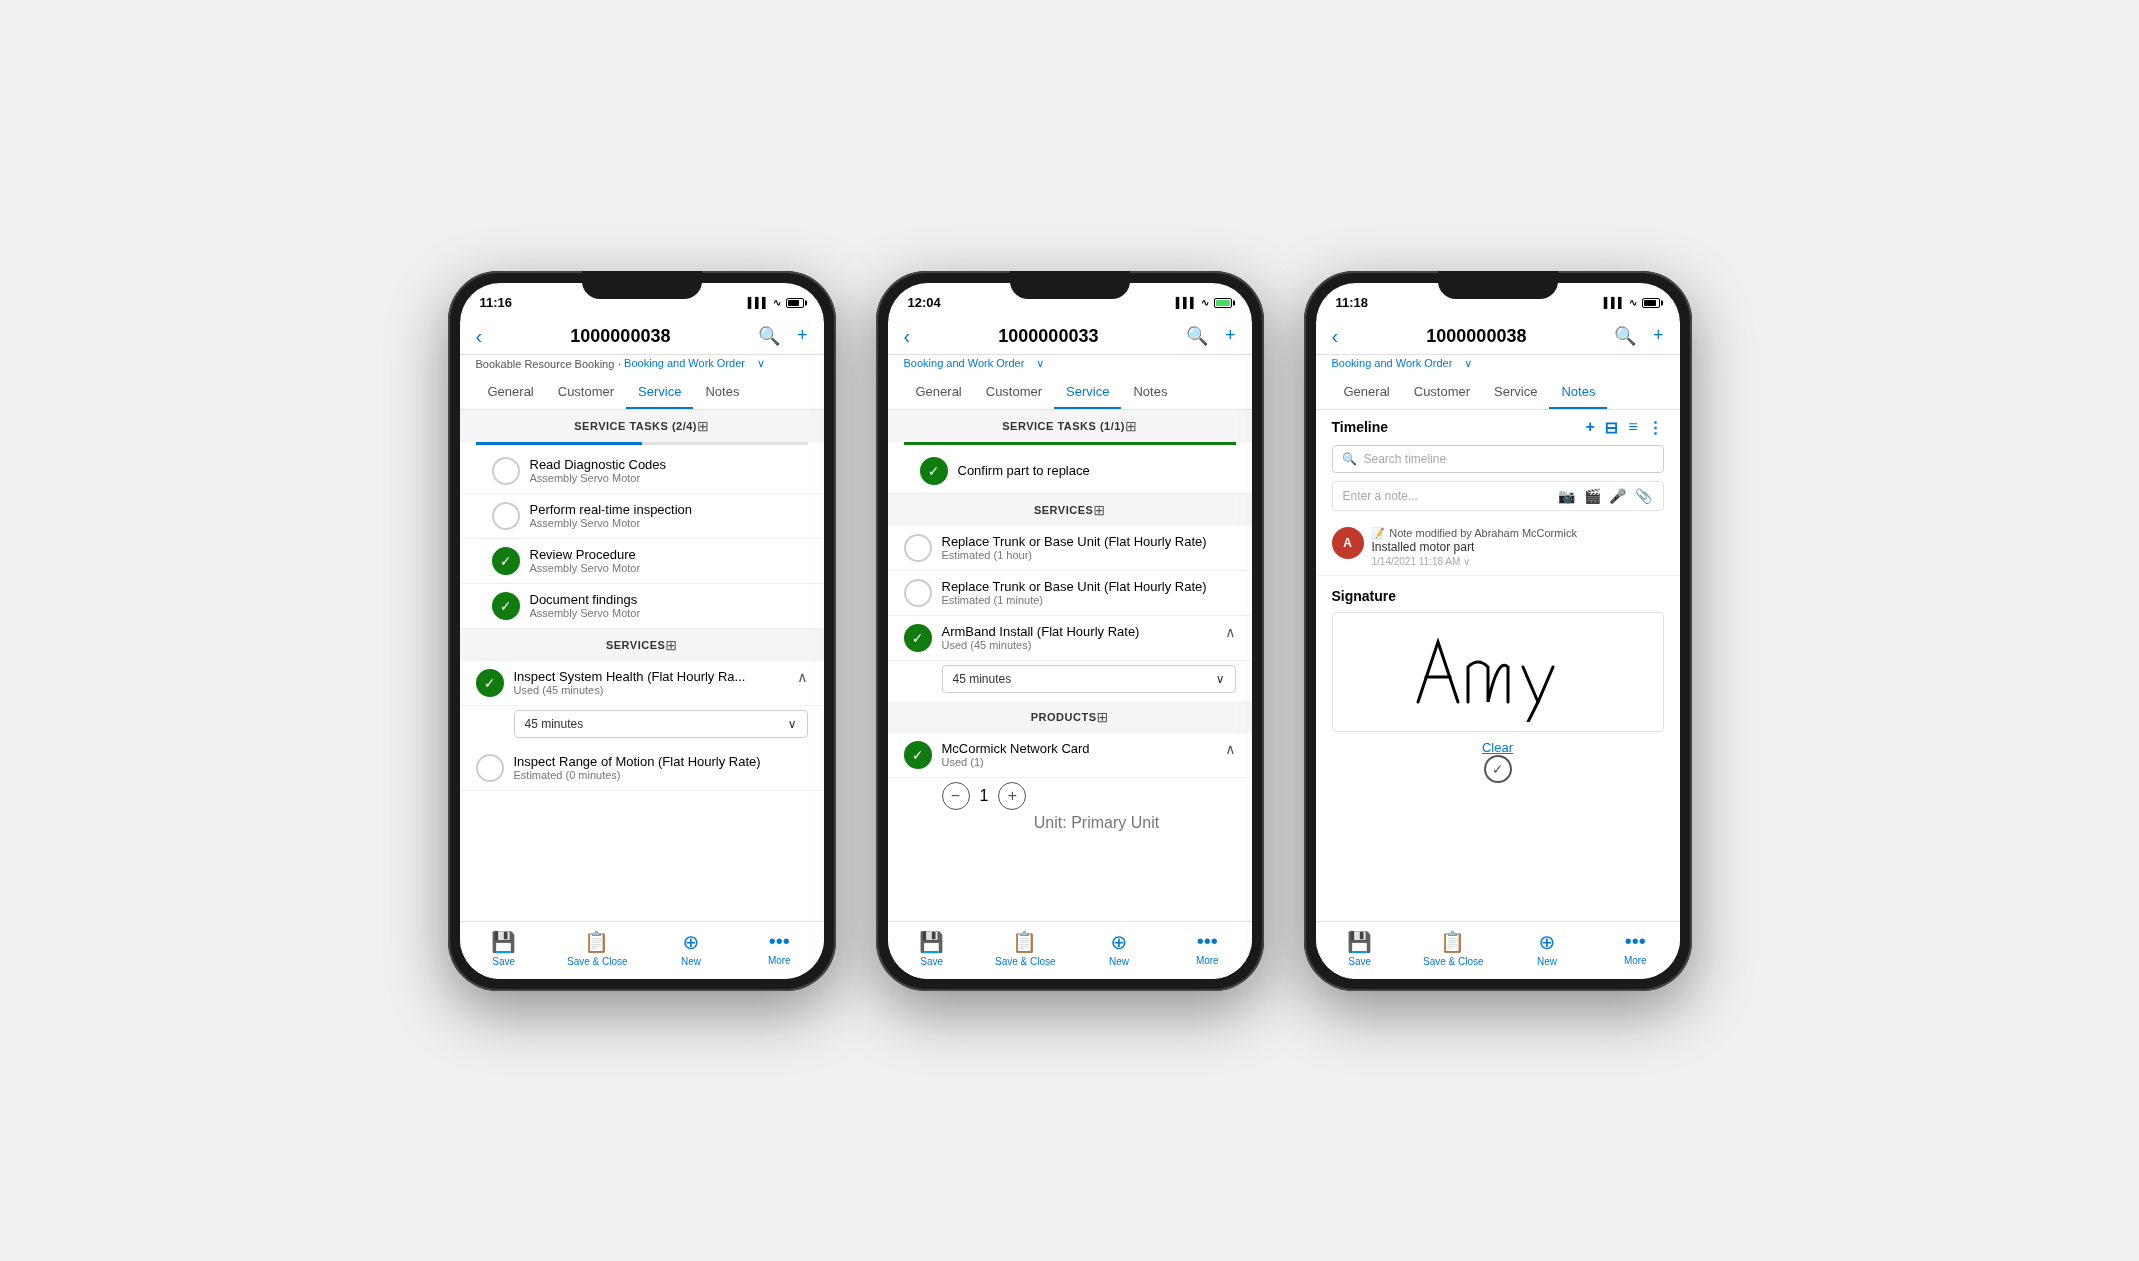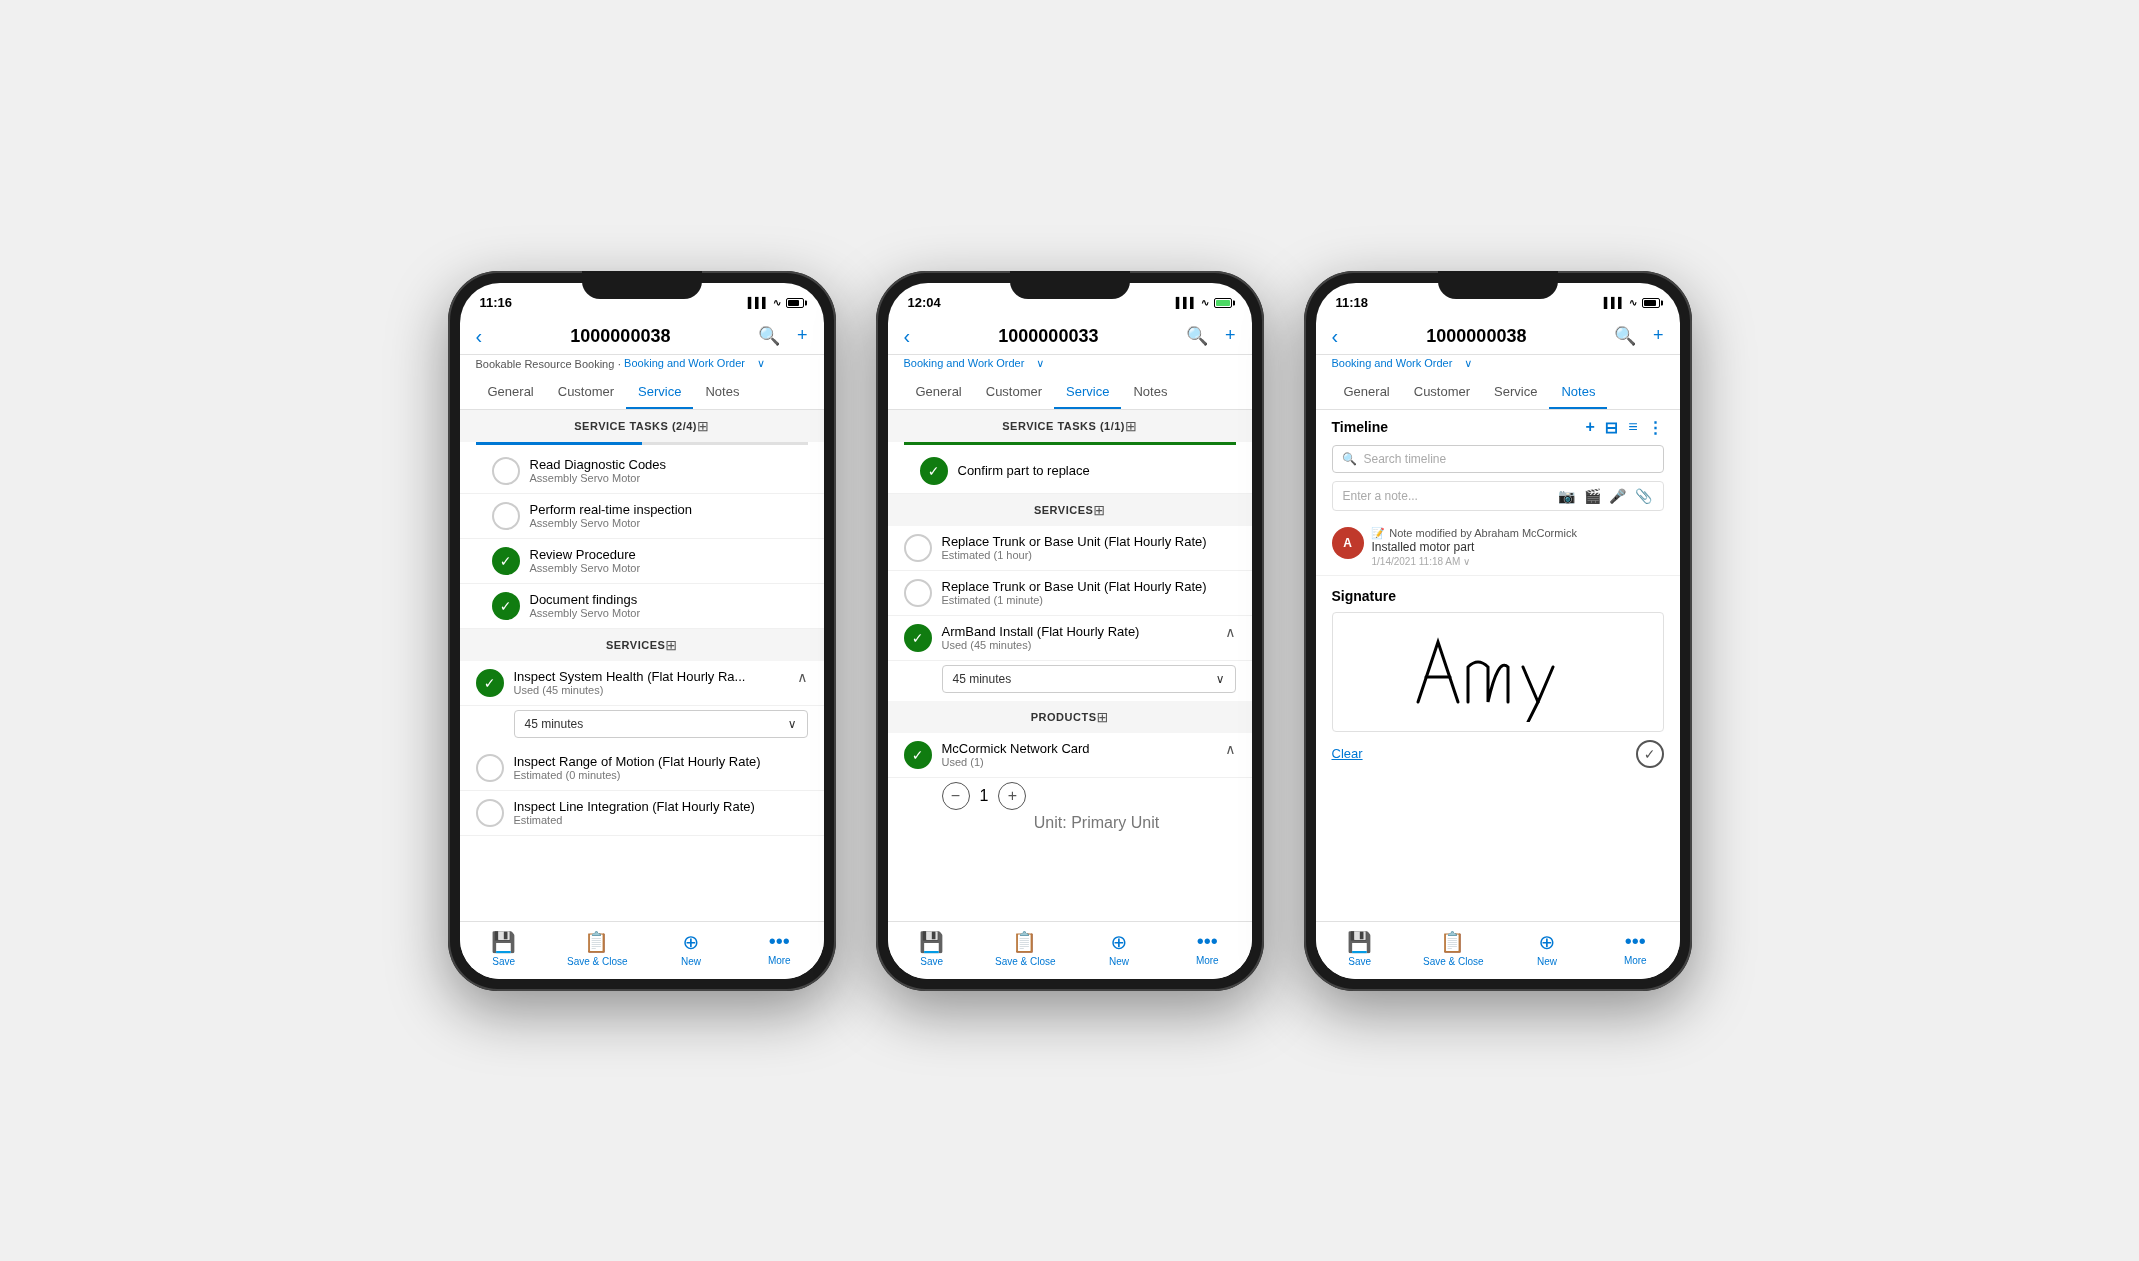--- a/index.html
+++ b/index.html
@@ -280,6 +280,7 @@
       display: flex;
       justify-content: space-between;
       align-items: center;
+      flex-direction: column;
     }
     .clear-link { color: #0078d4; font-size: 13px; text-decoration: underline; cursor: pointer; }
     .check-circle {

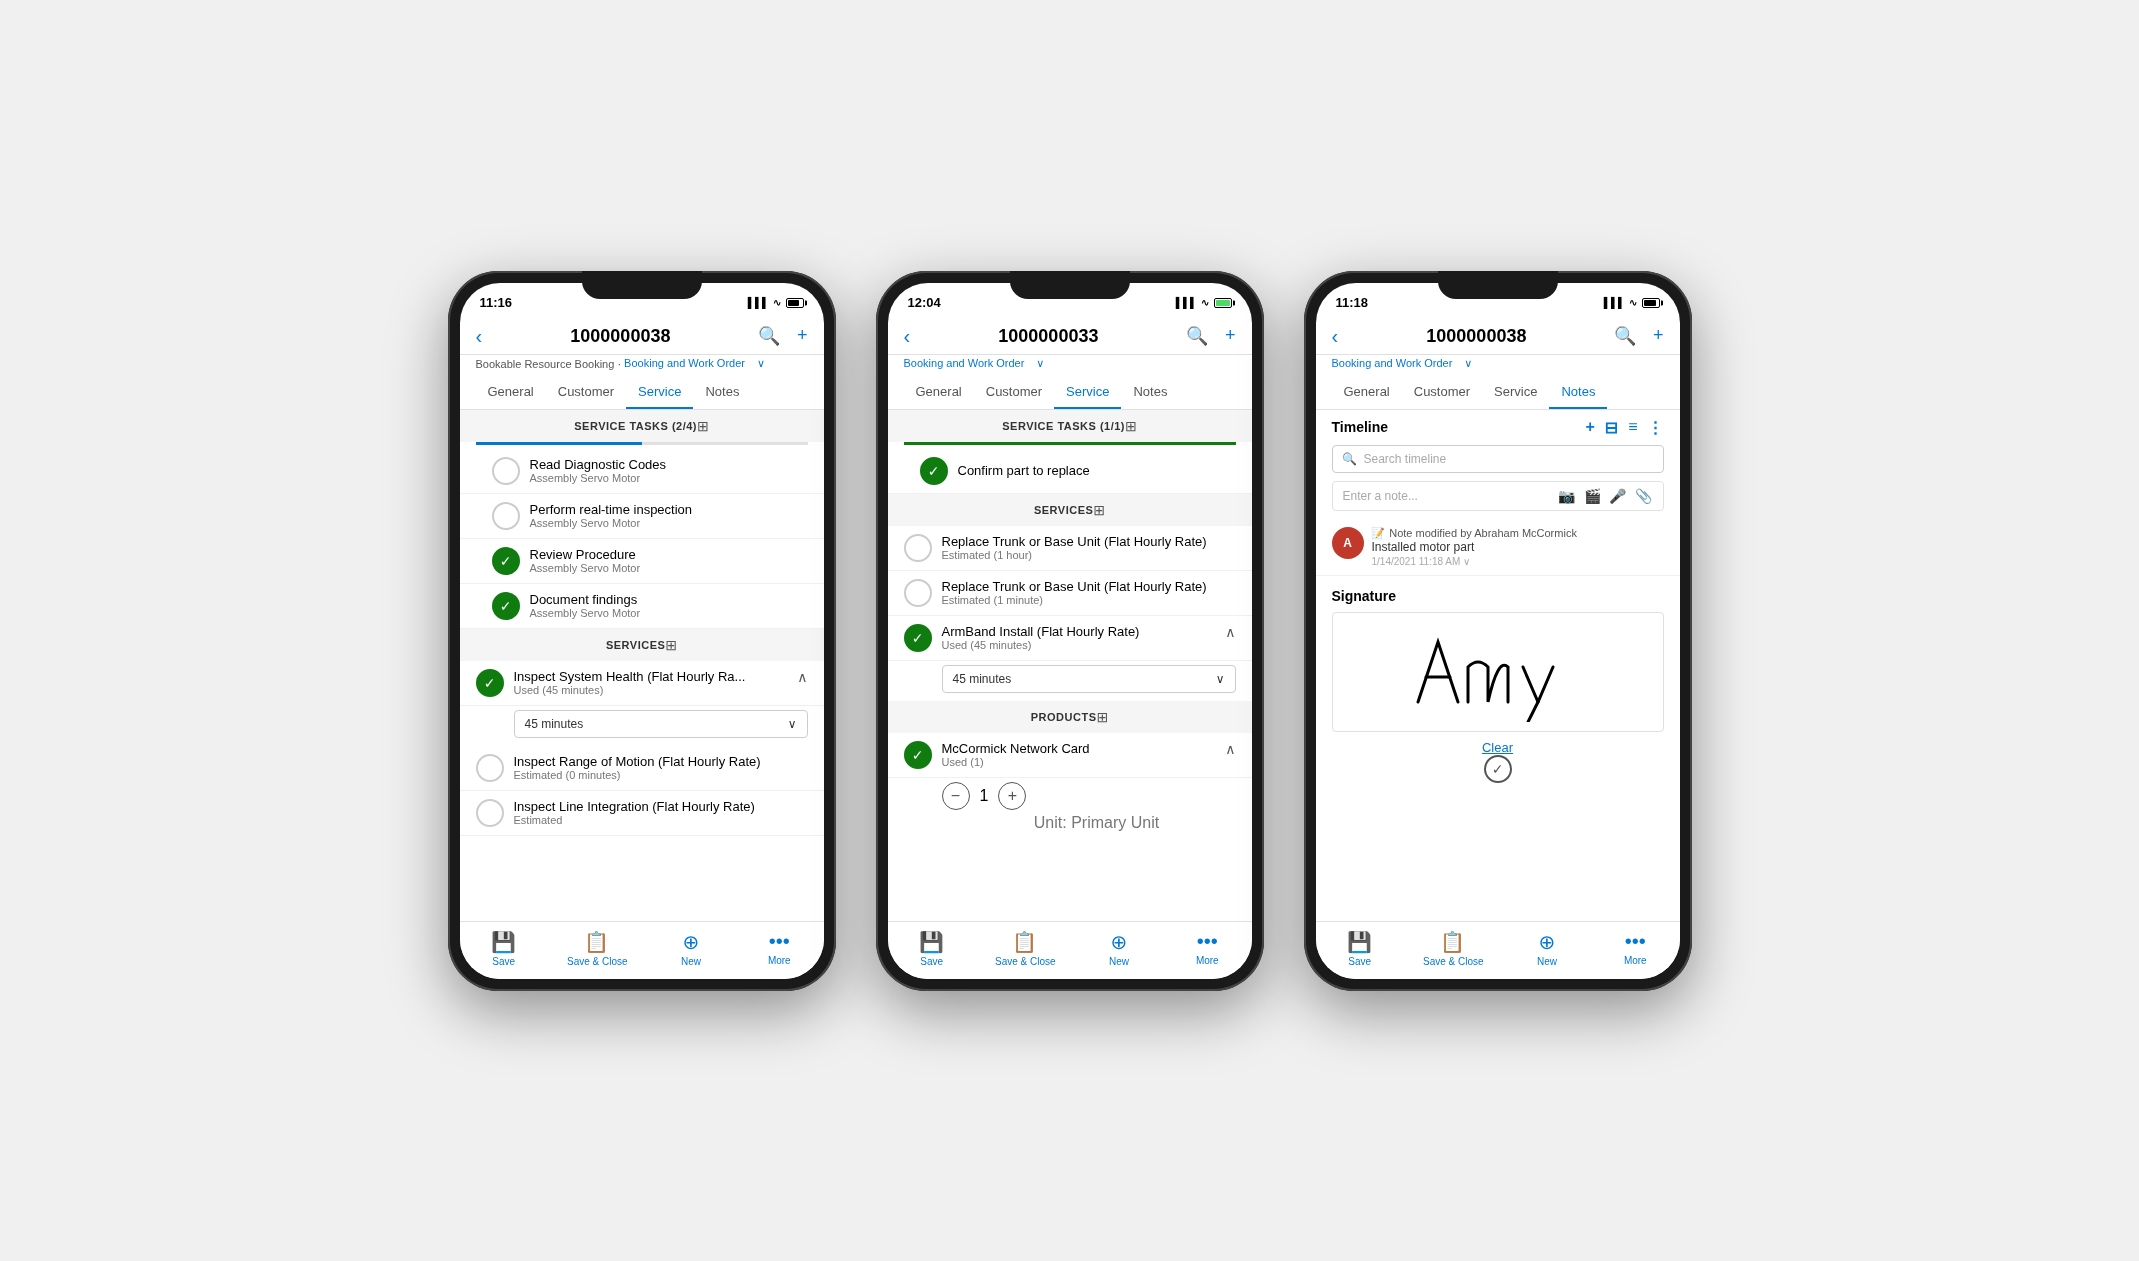--- a/index.html
+++ b/index.html
@@ -416,13 +416,6 @@
               <div class="service-sub">Estimated (0 minutes)</div>
             </div>
           </div>
-          <div class="service-item">
-            <div class="task-check"></div>
-            <div class="service-content">
-              <div class="service-name">Inspect Line Integration (Flat Hourly Rate)</div>
-              <div class="service-sub">Estimated</div>
-            </div>
-          </div>
         </div>
 
         <div class="bottom-bar">

